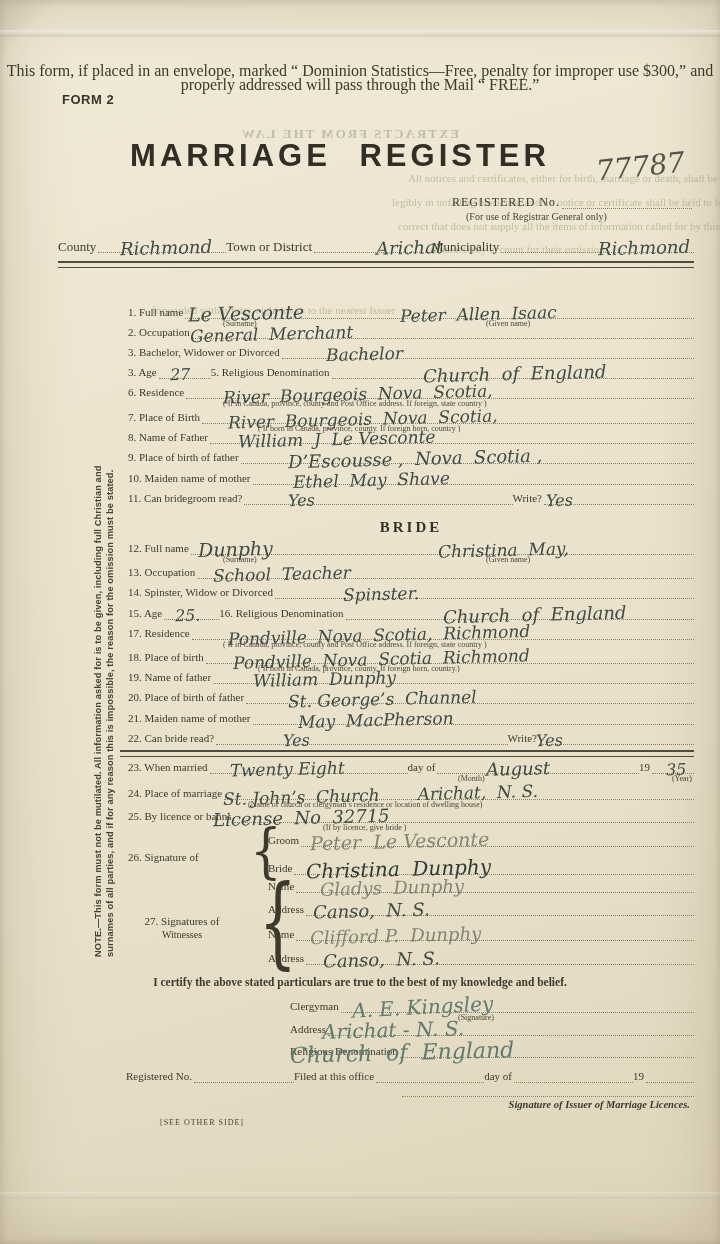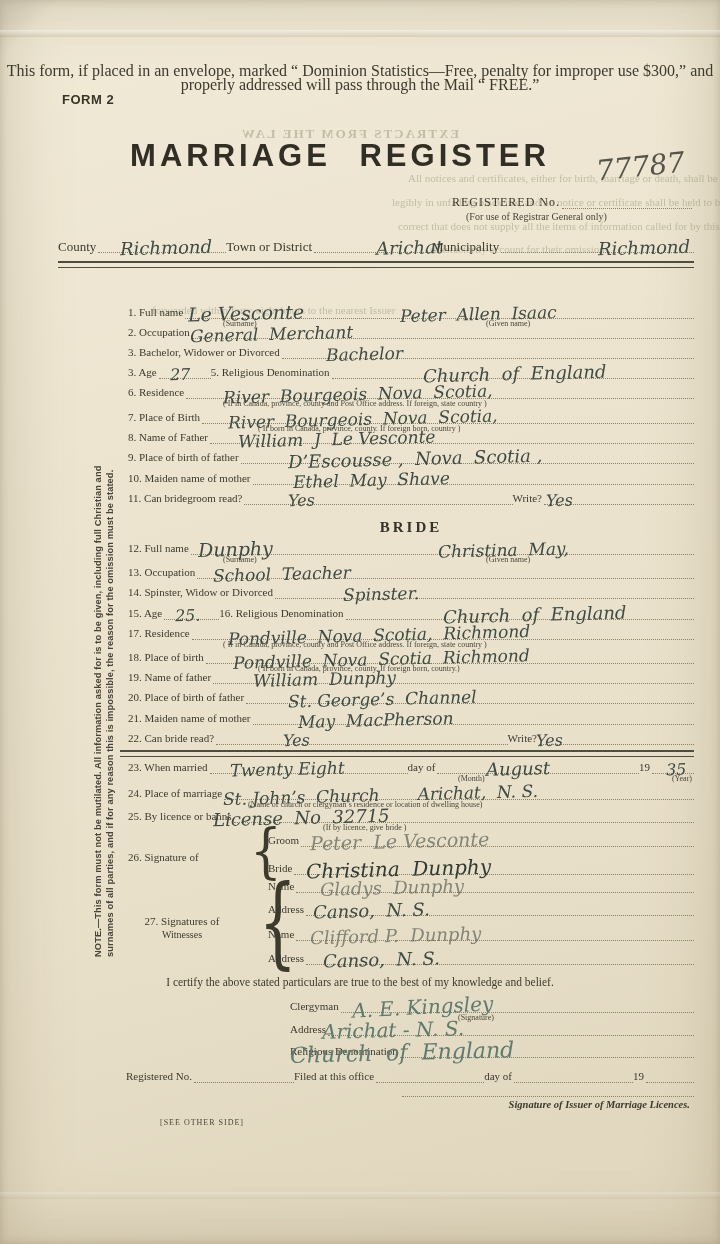--- a/index.html
+++ b/index.html
@@ -34,7 +34,7 @@
   .vnote{position:absolute;left:92px;top:957px;width:522px;transform:rotate(-90deg);transform-origin:0 0;
     font-family:"Liberation Sans",sans-serif;font-weight:bold;font-size:9.3px;line-height:12px;color:#45433a;letter-spacing:.1px;}
   .brace{position:absolute;font-family:"DejaVu Serif",serif;color:#3c3a2d;font-weight:normal;}
-  .certify{position:absolute;left:60px;right:60px;text-align:center;font-size:11.5px;color:#3c3a2d;}
+  .certify{position:absolute;left:60px;right:60px;text-align:center;font-size:11.5px;color:#3c3a2d;font-weight:bold;}
   .issuer-line{position:absolute;border-bottom:1px dotted #8a8266;height:14px;}
   .issuer-cap{position:absolute;font-style:italic;font-weight:bold;font-size:10.5px;color:#3c3a2d;}
   .seeother{position:absolute;font-size:8px;letter-spacing:1px;color:#4a483a;}

